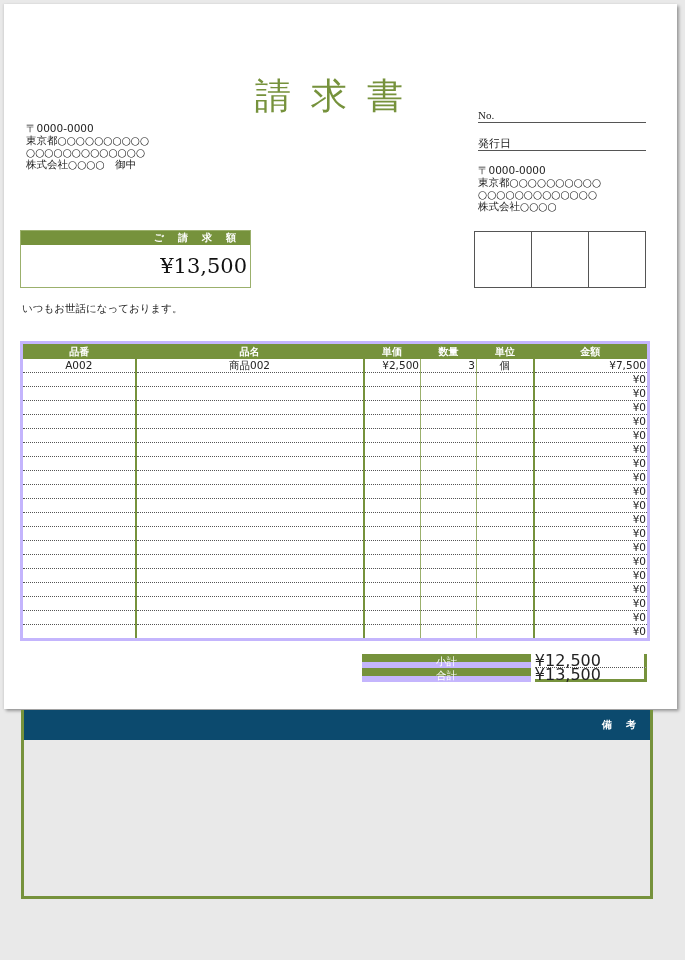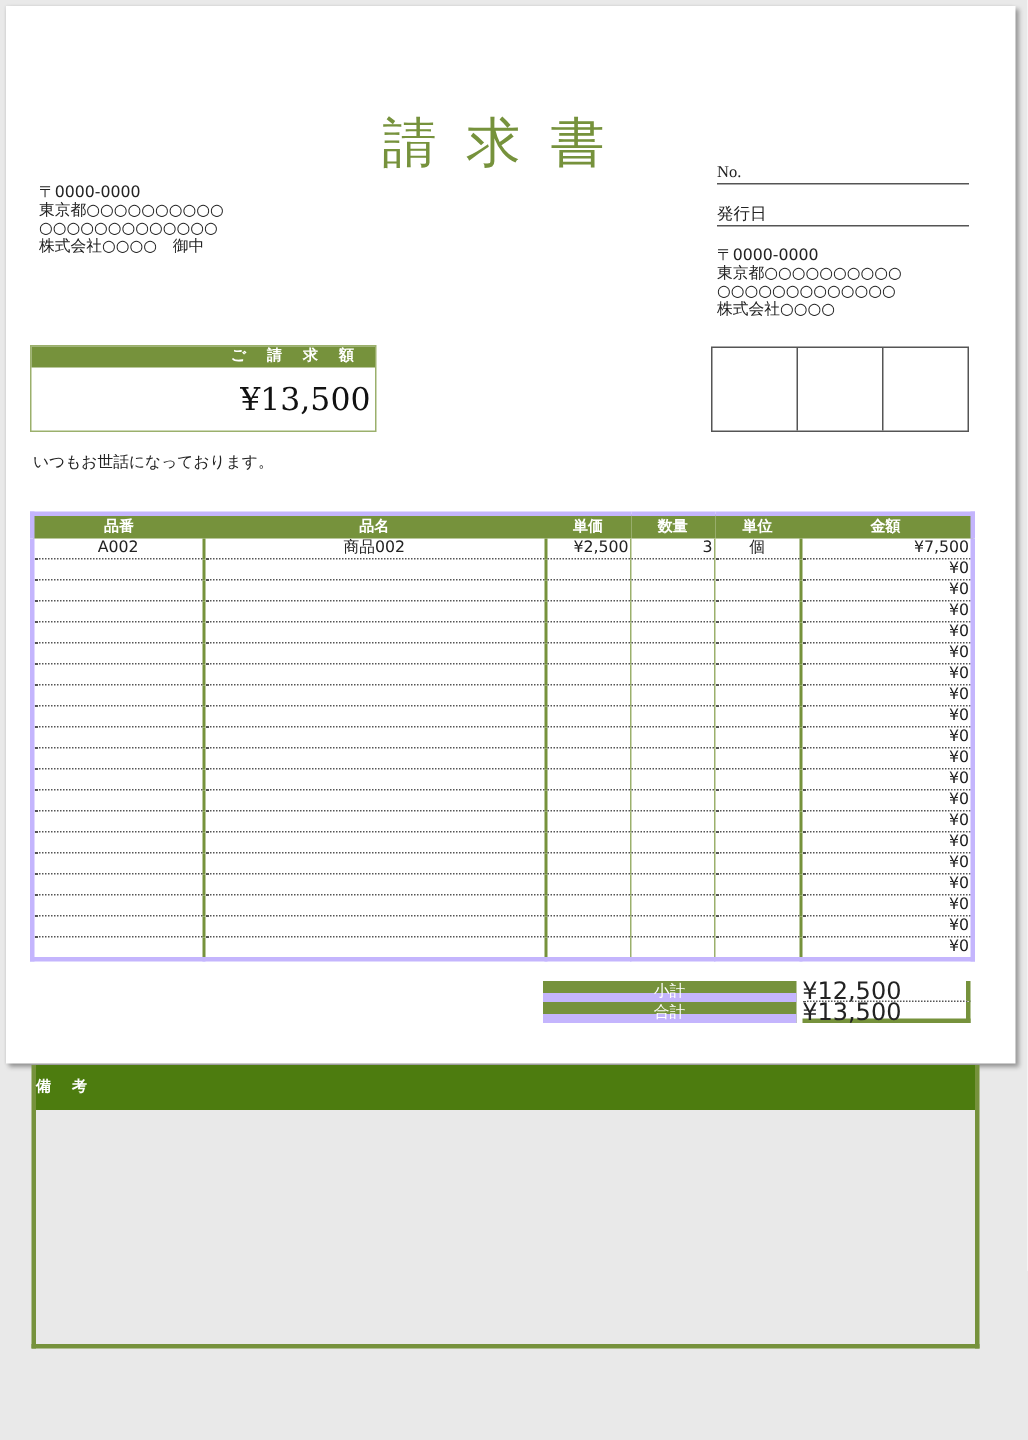--- a/index.html
+++ b/index.html
@@ -40,7 +40,7 @@
   .tval { width:109px; margin-left:4px; text-align:left; font-size:16px; line-height:14px; border-bottom:1px dotted #555; border-right:3px solid #76923c; padding-right:1px; }
   .trow:last-child .tval { border-bottom:3px solid #76923c; }
   .notes { left:17px; top:706px; width:626px; height:186px; border:3px solid #76923c; border-top:none; }
-  .notes-head { height:30px; background:#4d7c0f; color:#fff; font-size:10px; line-height:30px; text-align:left; letter-spacing:14px; font-weight:bold; }
+  .notes-head { height:30px; background:#0c4a6e; color:#fff; font-size:10px; line-height:30px; text-align:right; letter-spacing:14px; font-weight:bold; }
 </style>
 </head>
 <body>

